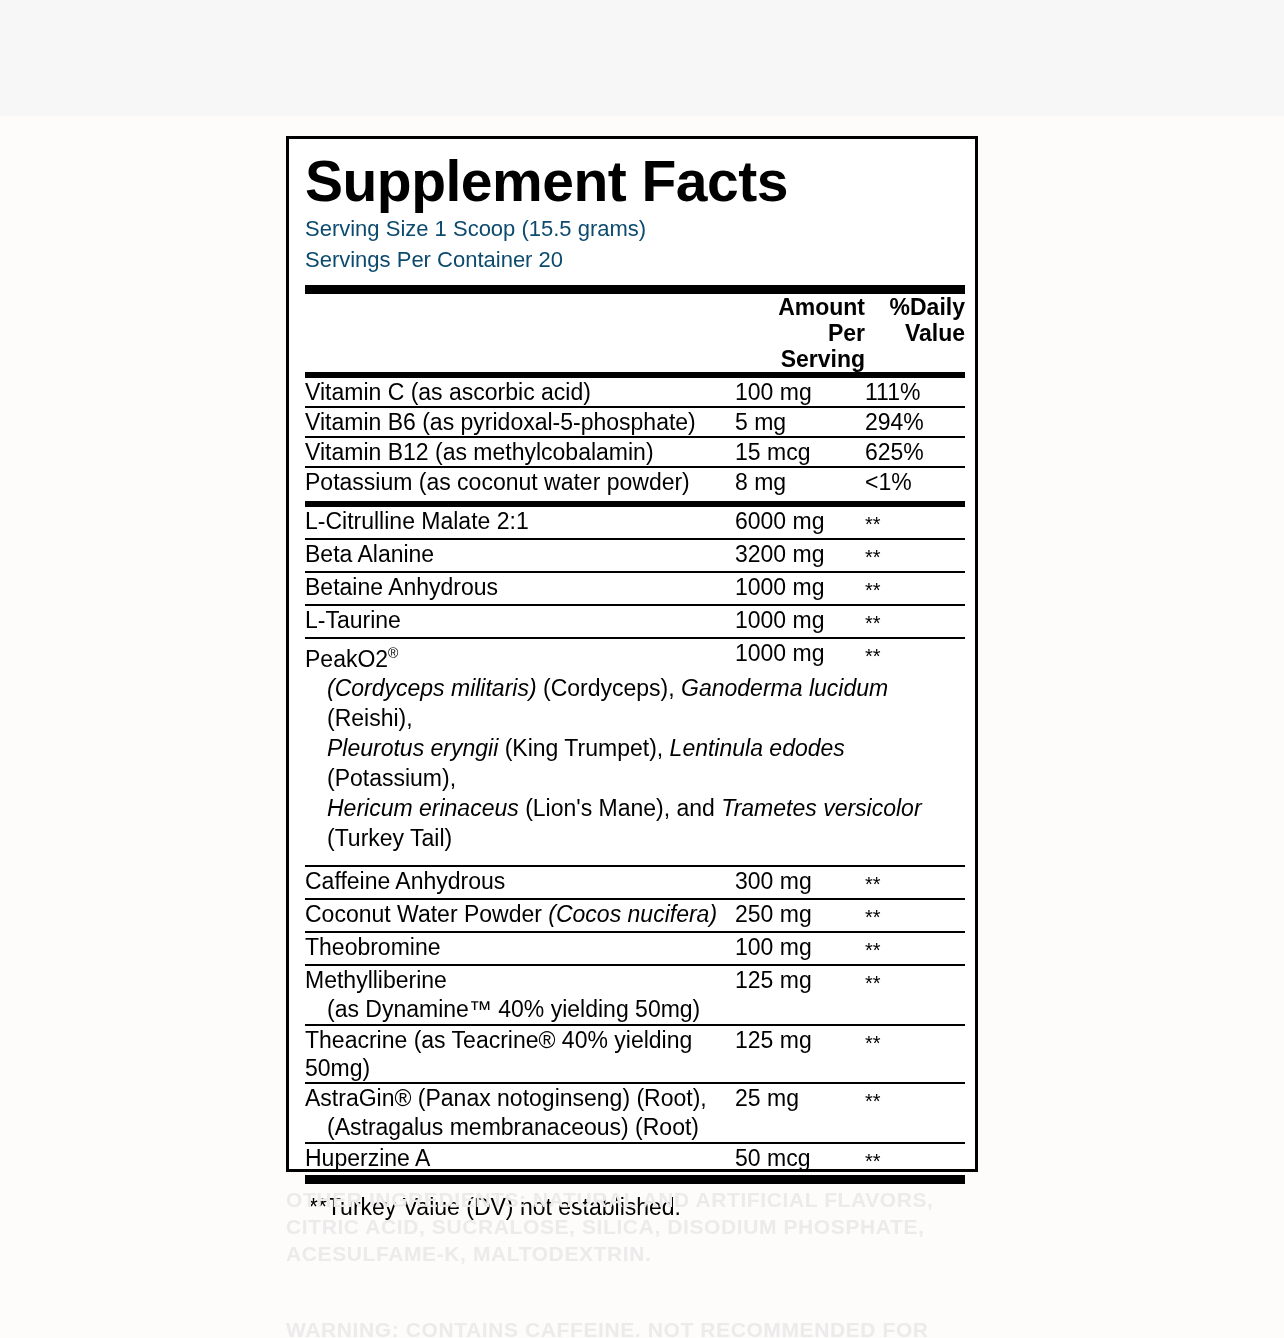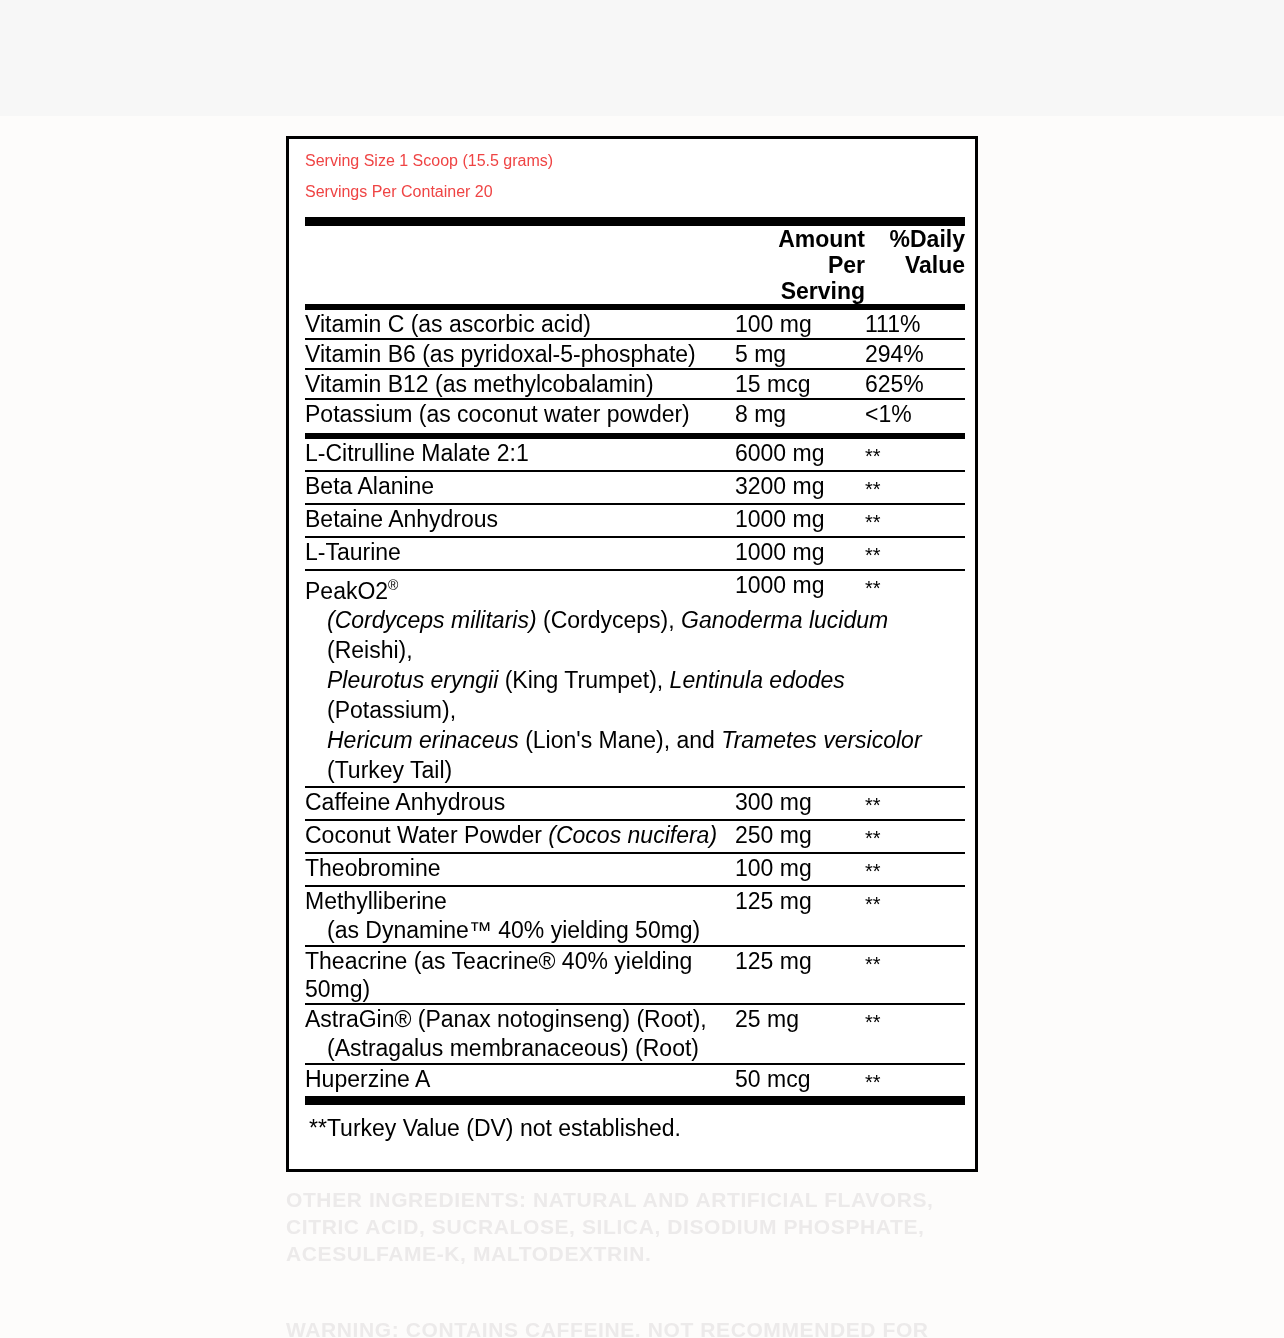--- a/index.html
+++ b/index.html
@@ -142,6 +142,7 @@
 <div id="panel">
   <div class="inner">
 
+    <h1 class="sf-title">Supplement Facts</h1>
 
     <div class="serving-line">Serving Size 1 Scoop (15.5 grams)</div>
     <div class="serving-line">Servings Per Container 20</div>

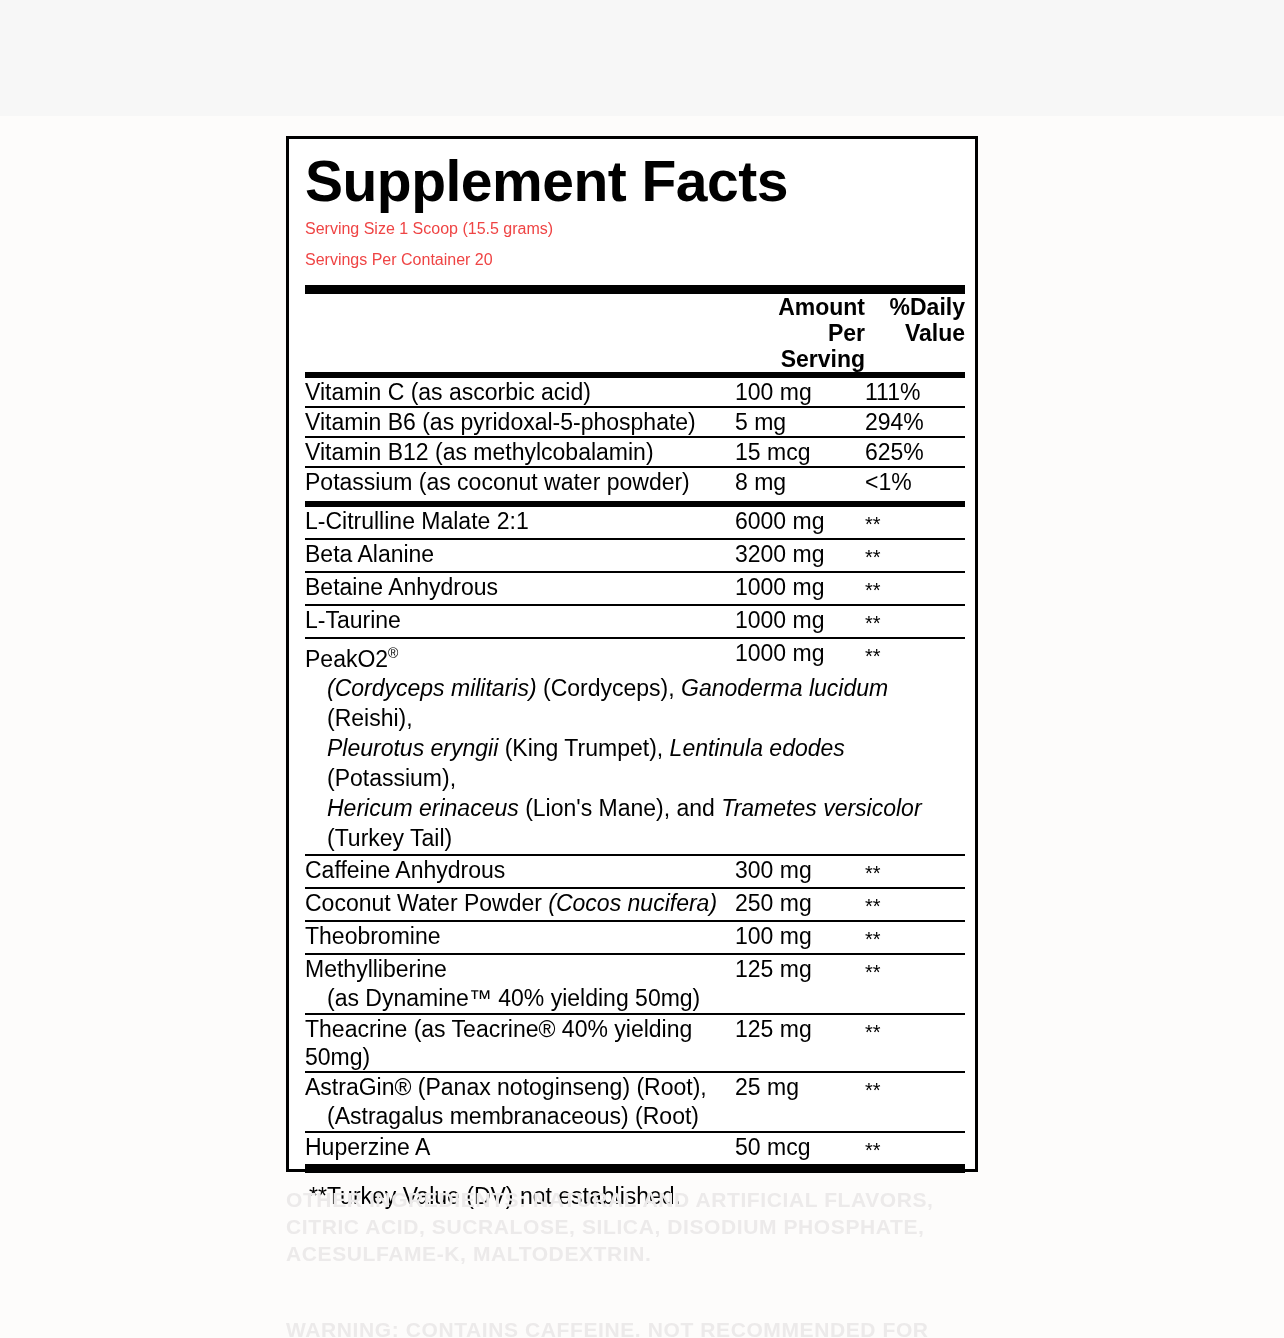--- a/index.html
+++ b/index.html
@@ -47,9 +47,9 @@
     white-space: nowrap;
   }
   .serving-line {
-    font-size: 16px;
+    font-size: 22px;
     line-height: 31px;
-    color: #ef4444;
+    color: #0c4a6e;
     white-space: nowrap;
   }
   .rule-thick {

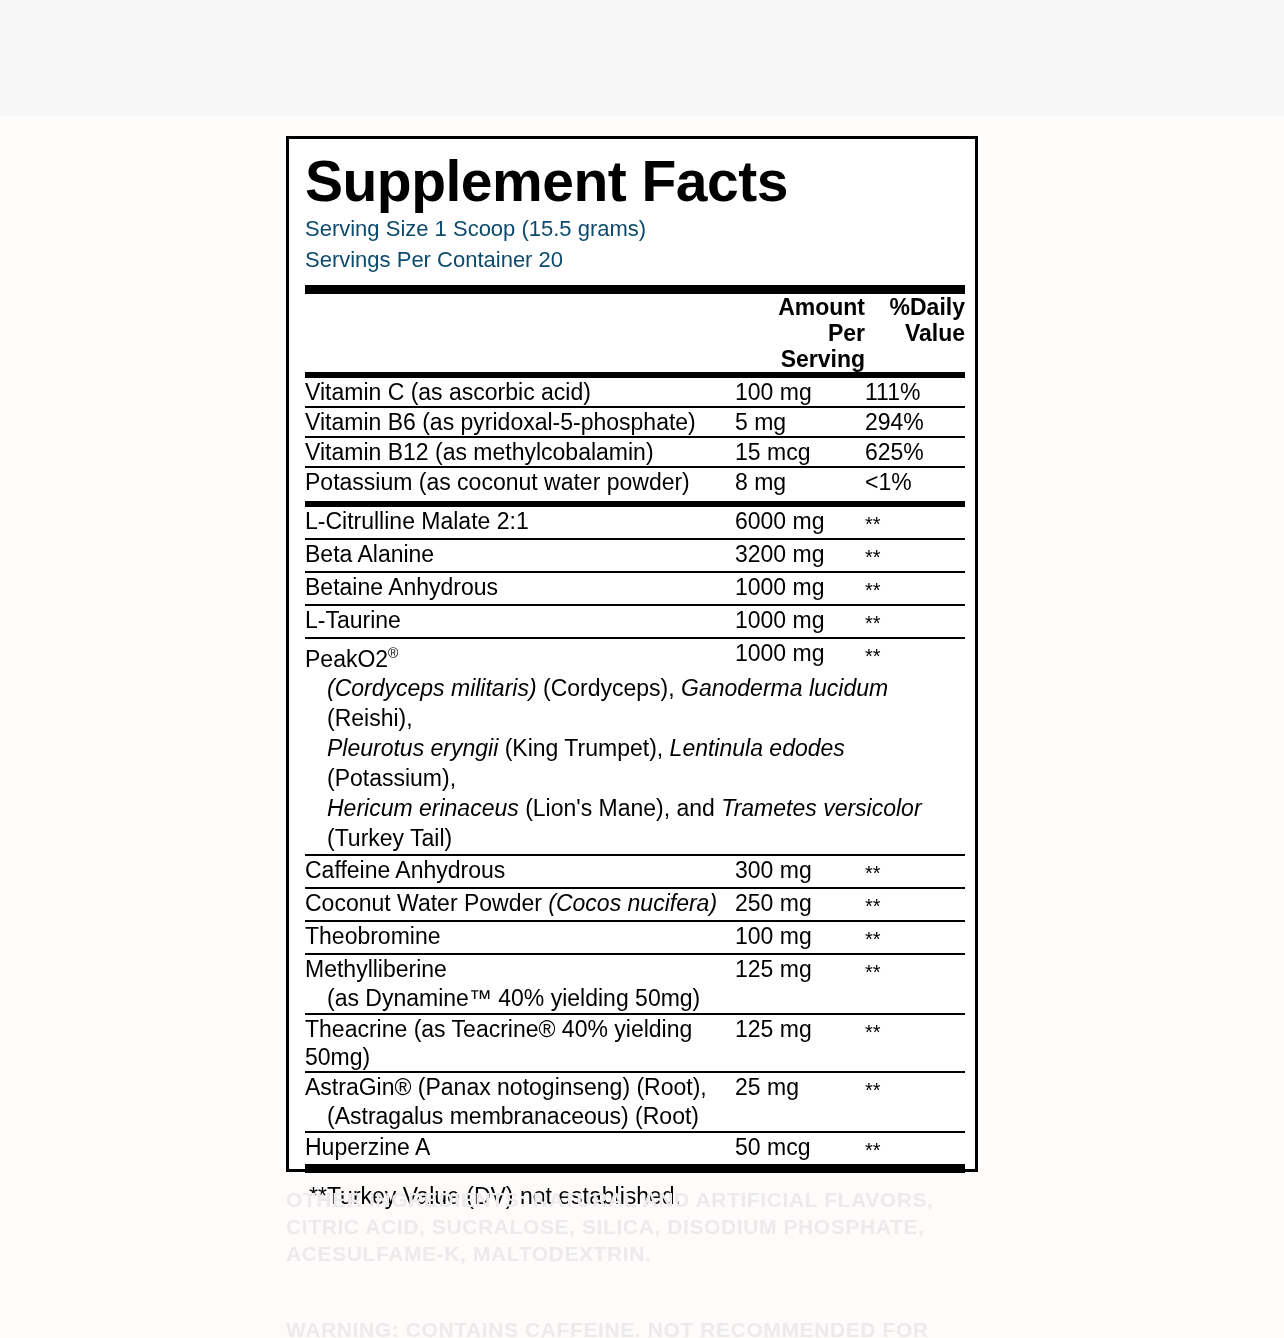--- a/index.html
+++ b/index.html
@@ -270,7 +270,7 @@
           <td class="row-dv stars">**</td>
         </tr>
         <tr>
-          <td colspan="3" style="padding-bottom:1px">
+          <td colspan="3" style="padding-bottom:12px">
             <span class="sub it"><i>(Cordyceps militaris)</i><span> (Cordyceps), </span><i>Ganoderma lucidum</i><span> (Reishi),</span></span>
             <span class="sub it"><i>Pleurotus eryngii</i><span> (King Trumpet), </span><i>Lentinula edodes</i><span> (Potassium),</span></span>
             <span class="sub it"><i>Hericum erinaceus</i><span> (Lion's Mane), and </span><i>Trametes versicolor</i><span> (Turkey Tail)</span></span>

